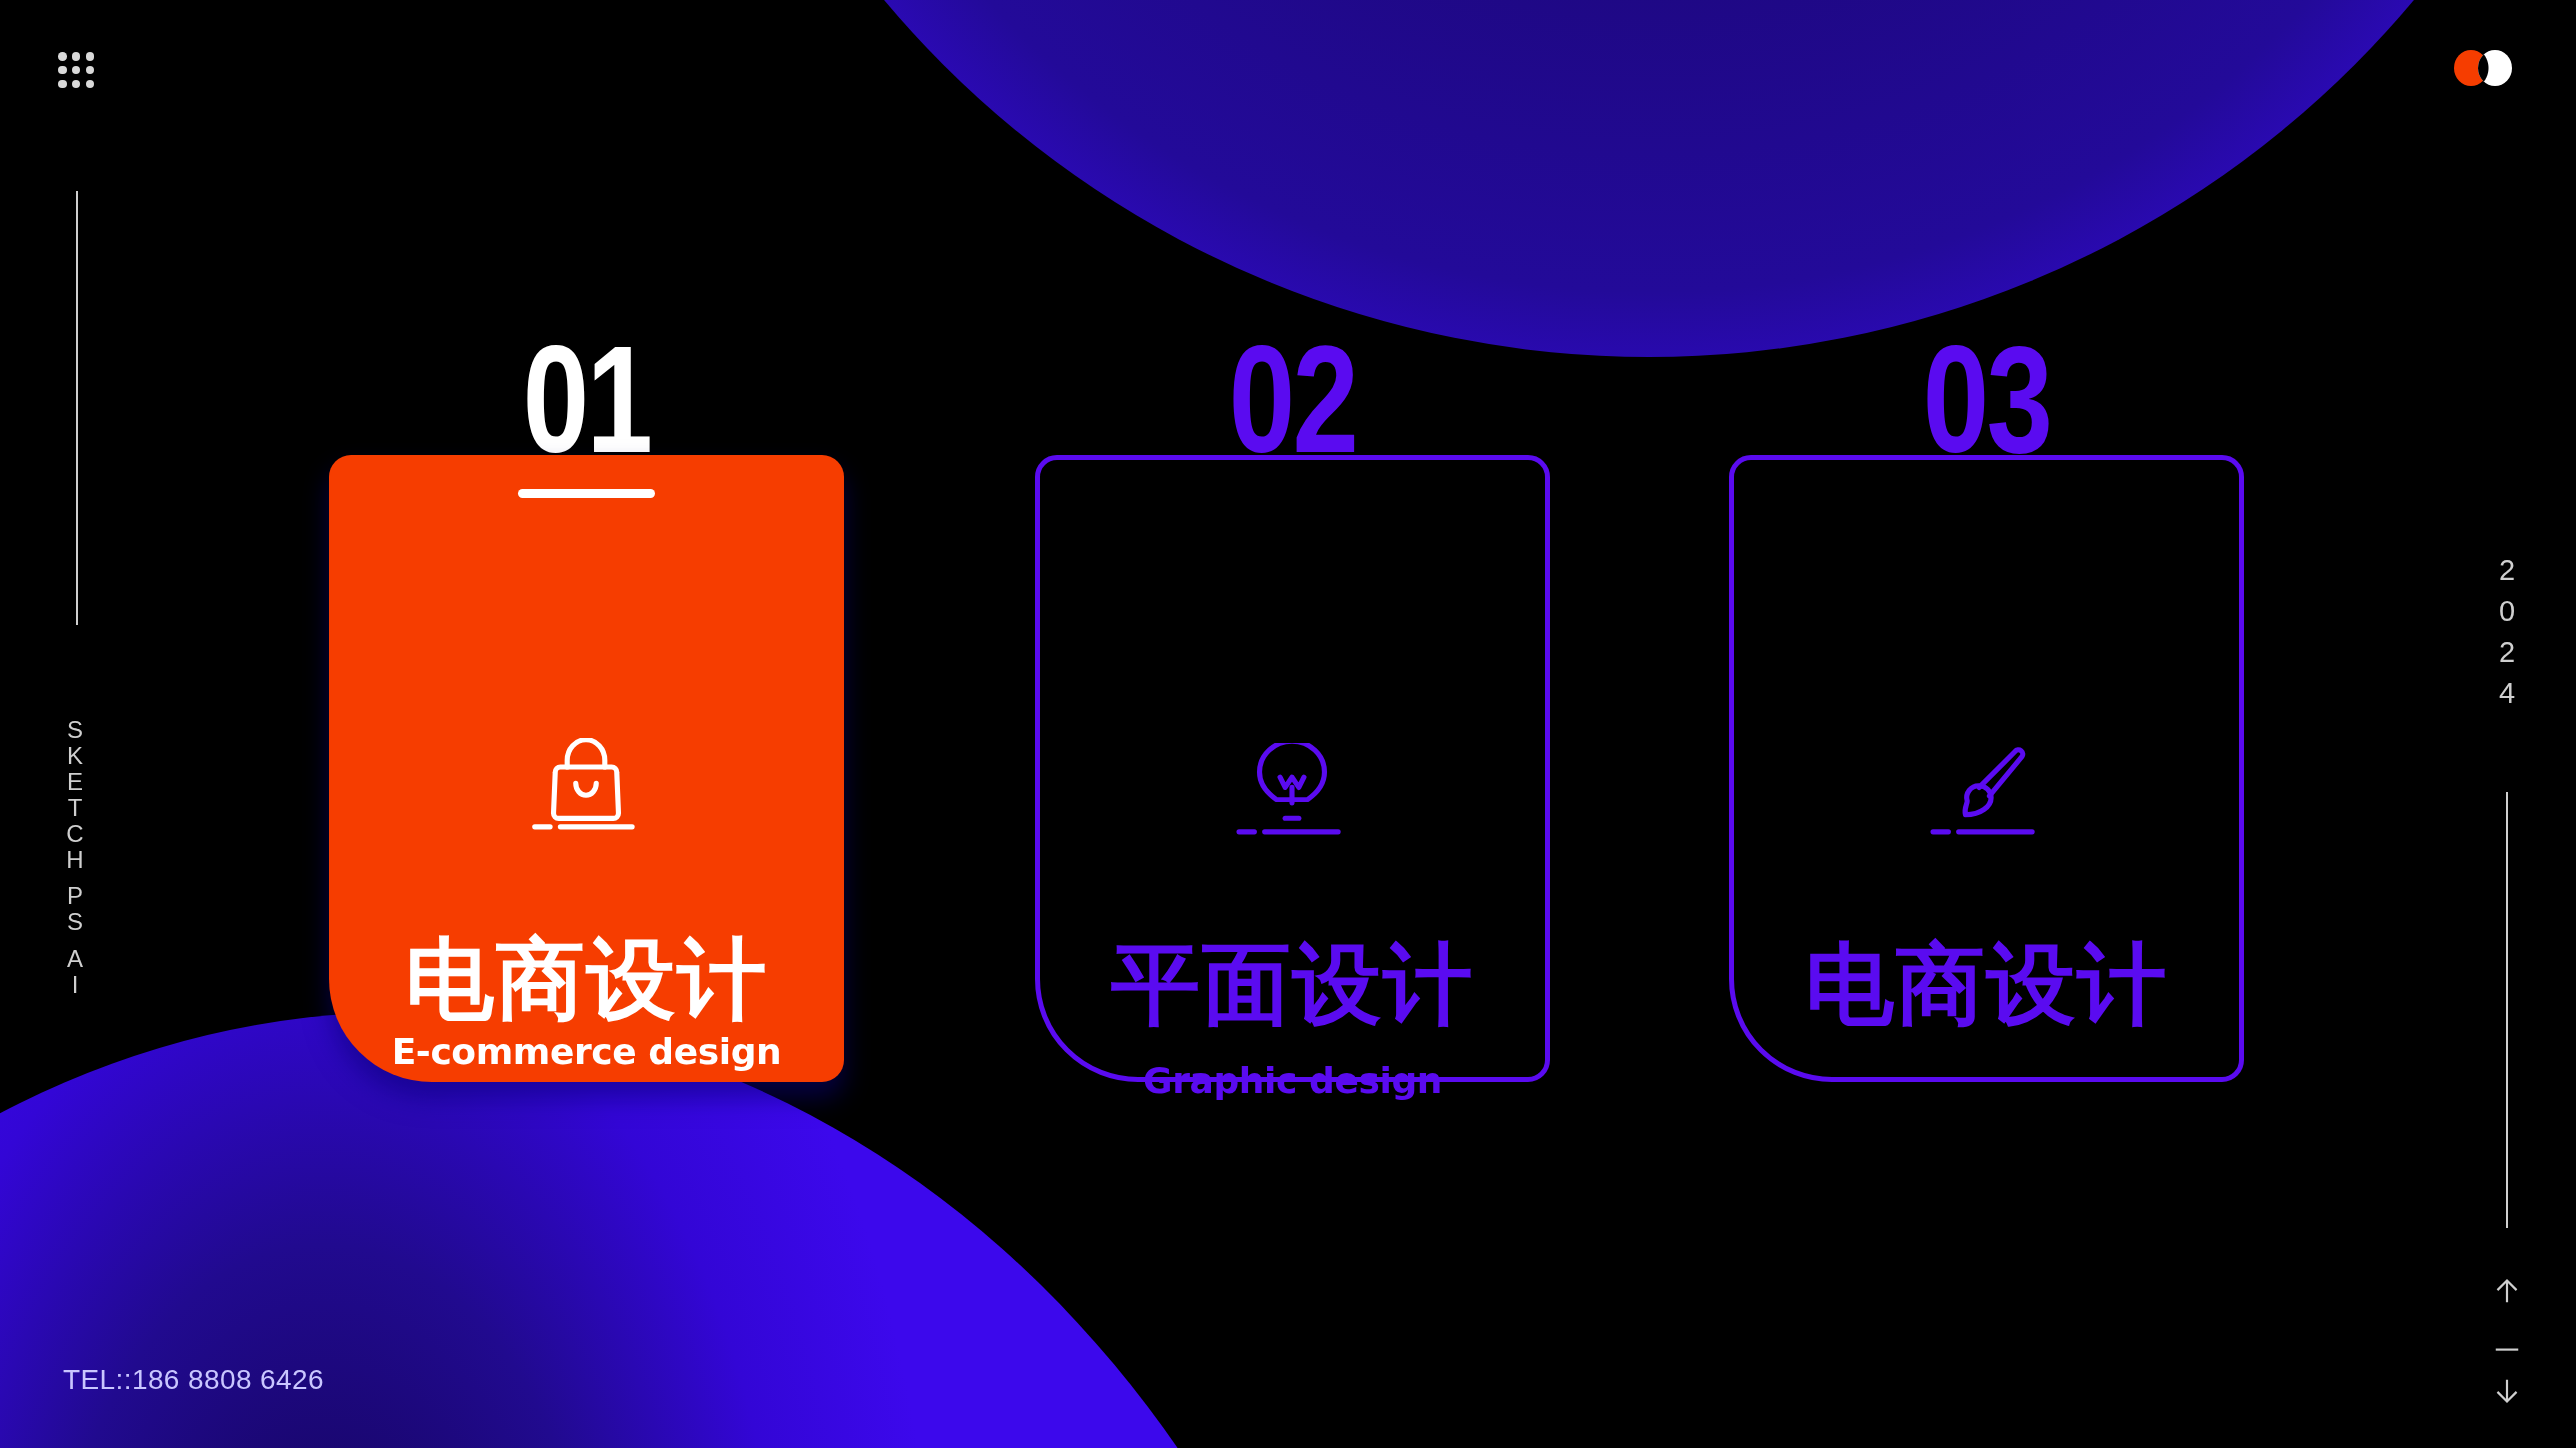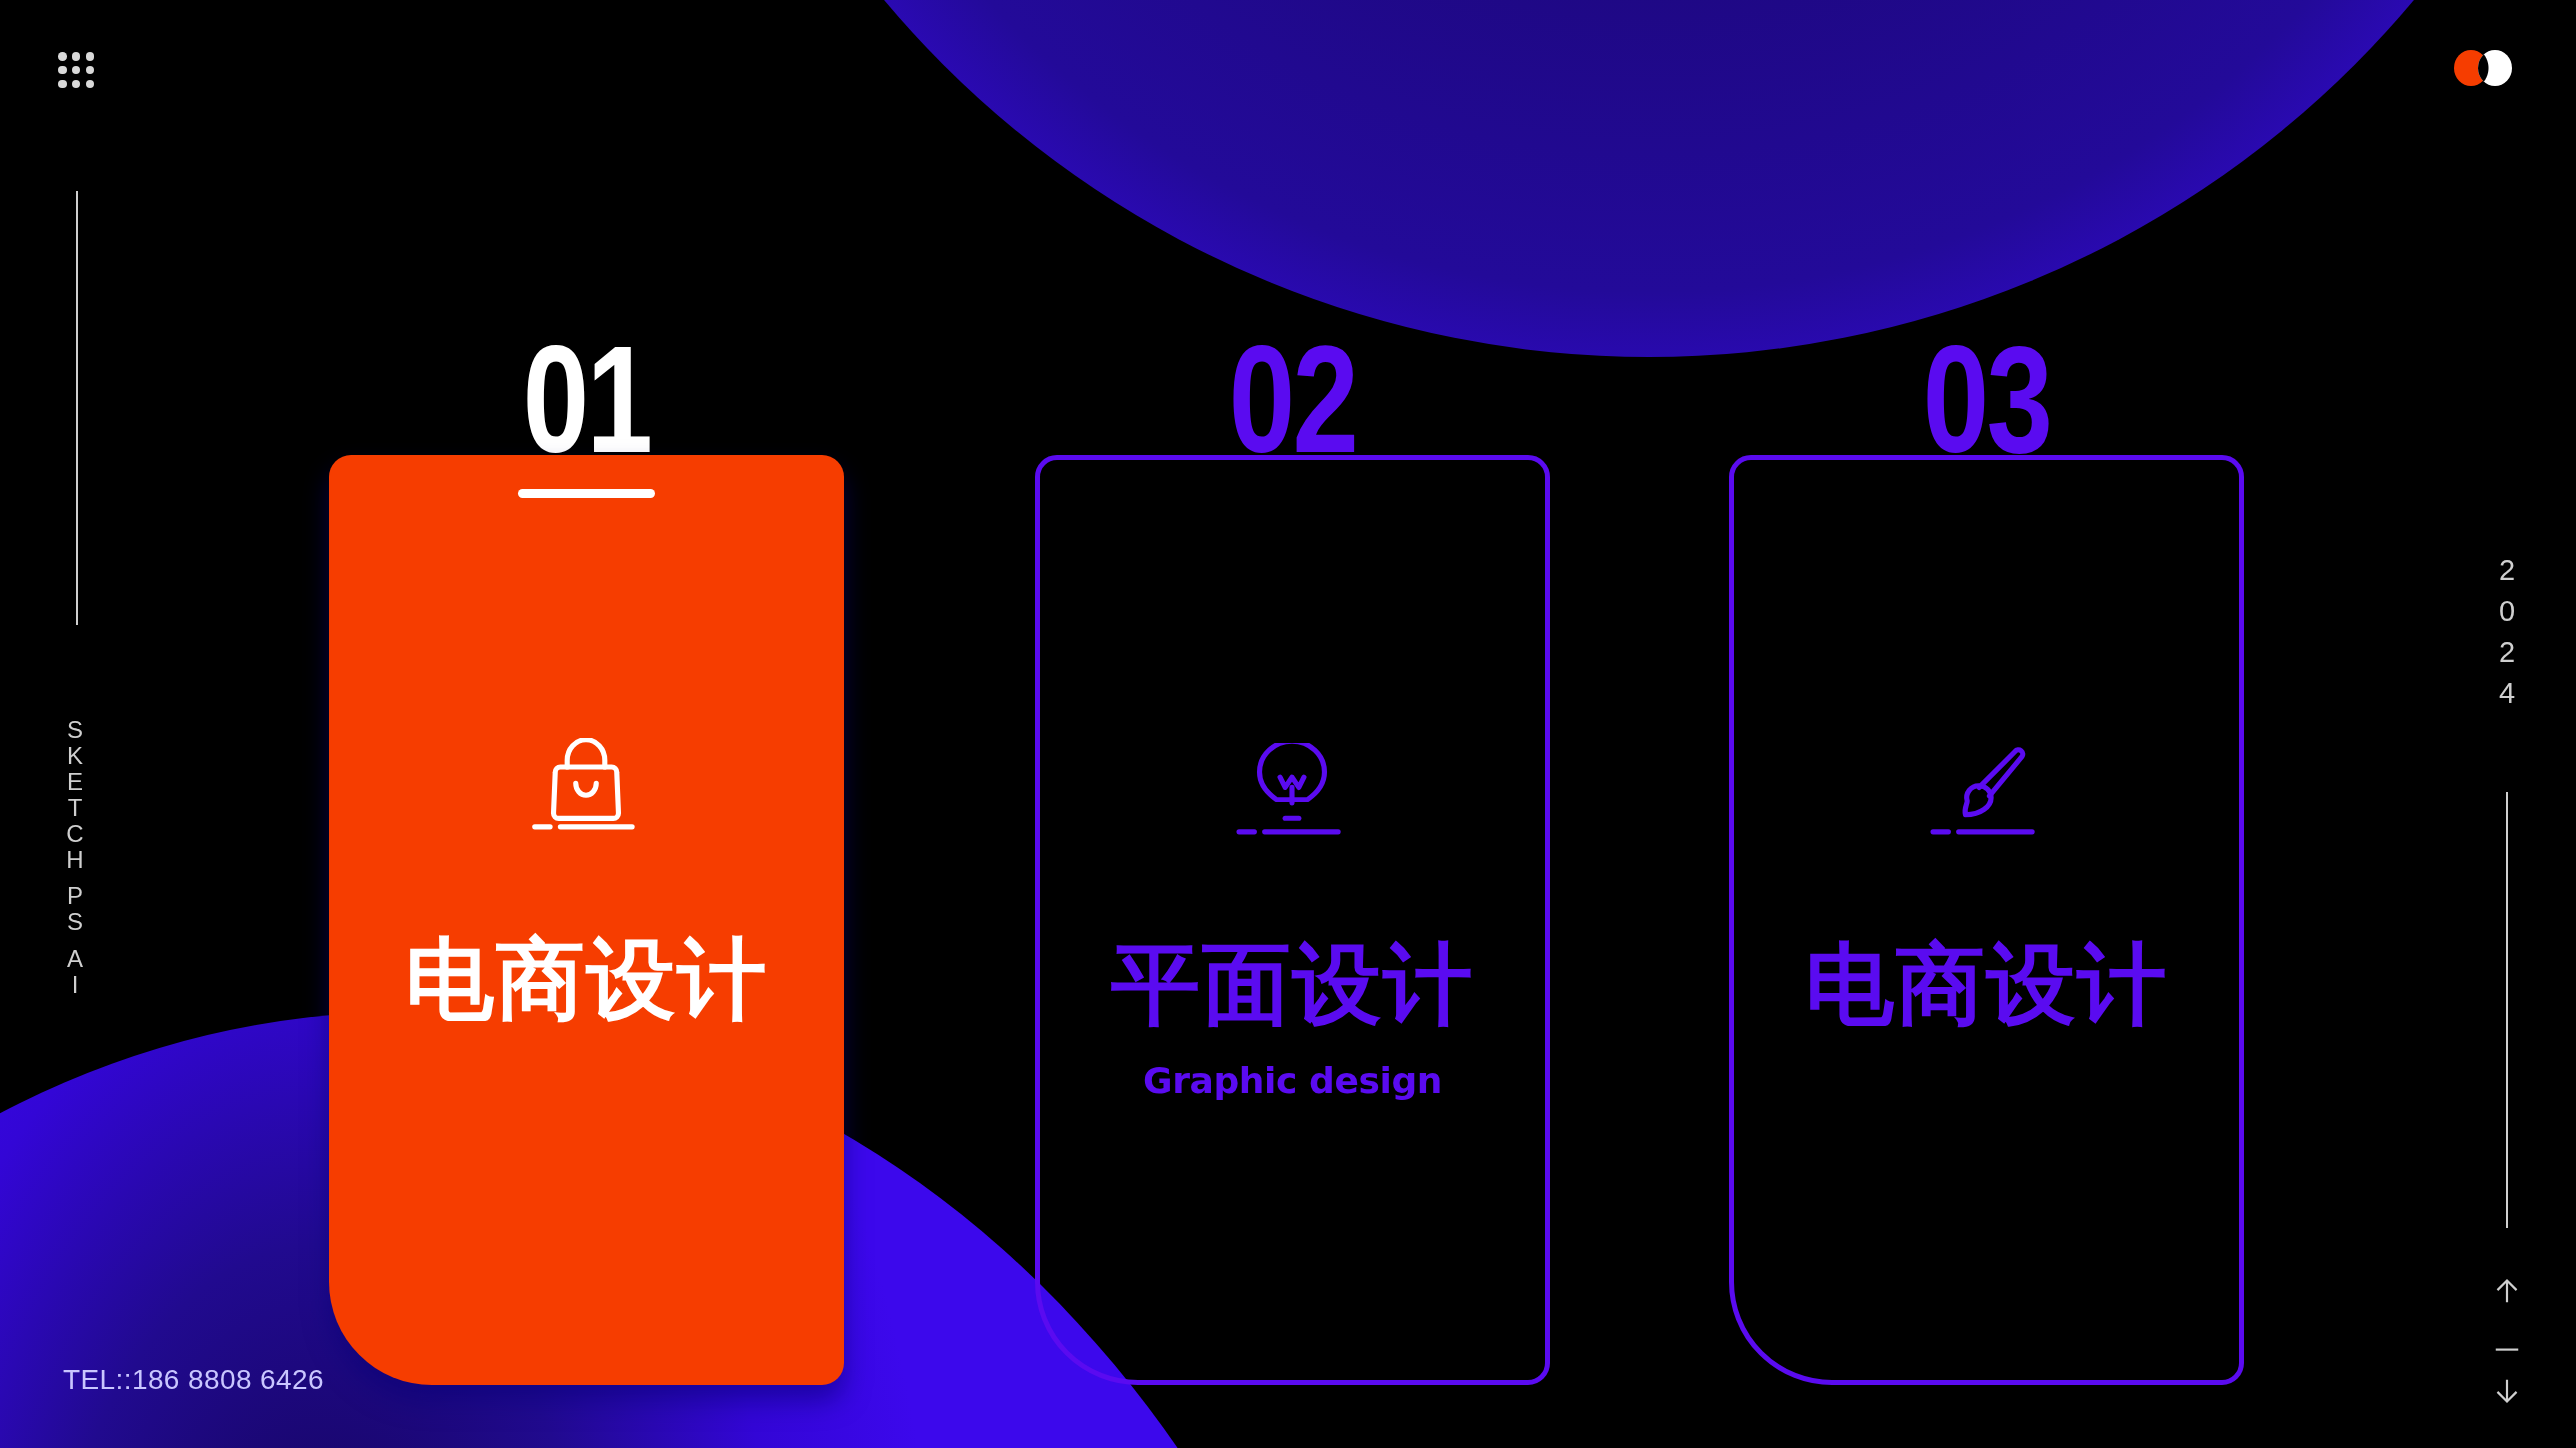--- a/index.html
+++ b/index.html
@@ -34,7 +34,7 @@
   .num { position: absolute; left: 0; right: 0; top: 0; text-align: center; font-weight: 700;
     font-size: 153px; line-height: 146px; letter-spacing: -3.4px;
     font-family: "Liberation Sans", sans-serif; transform: scaleX(0.78); transform-origin: center; }
-  .card { position: absolute; left: 0; top: 129px; width: 515px; height: 930px; box-sizing: border-box;
+  .card { position: absolute; left: 0; top: 129px; width: 515px; height: 627px; box-sizing: border-box;
     border-radius: 22px 22px 22px 103px; }
   .card.active { background: #f63d00; box-shadow: 0 15.5px 26px rgba(10,0,120,0.55); }
   .card.outline { border: 5.2px solid #5a0bf0; background: transparent; padding-left: 32px; }

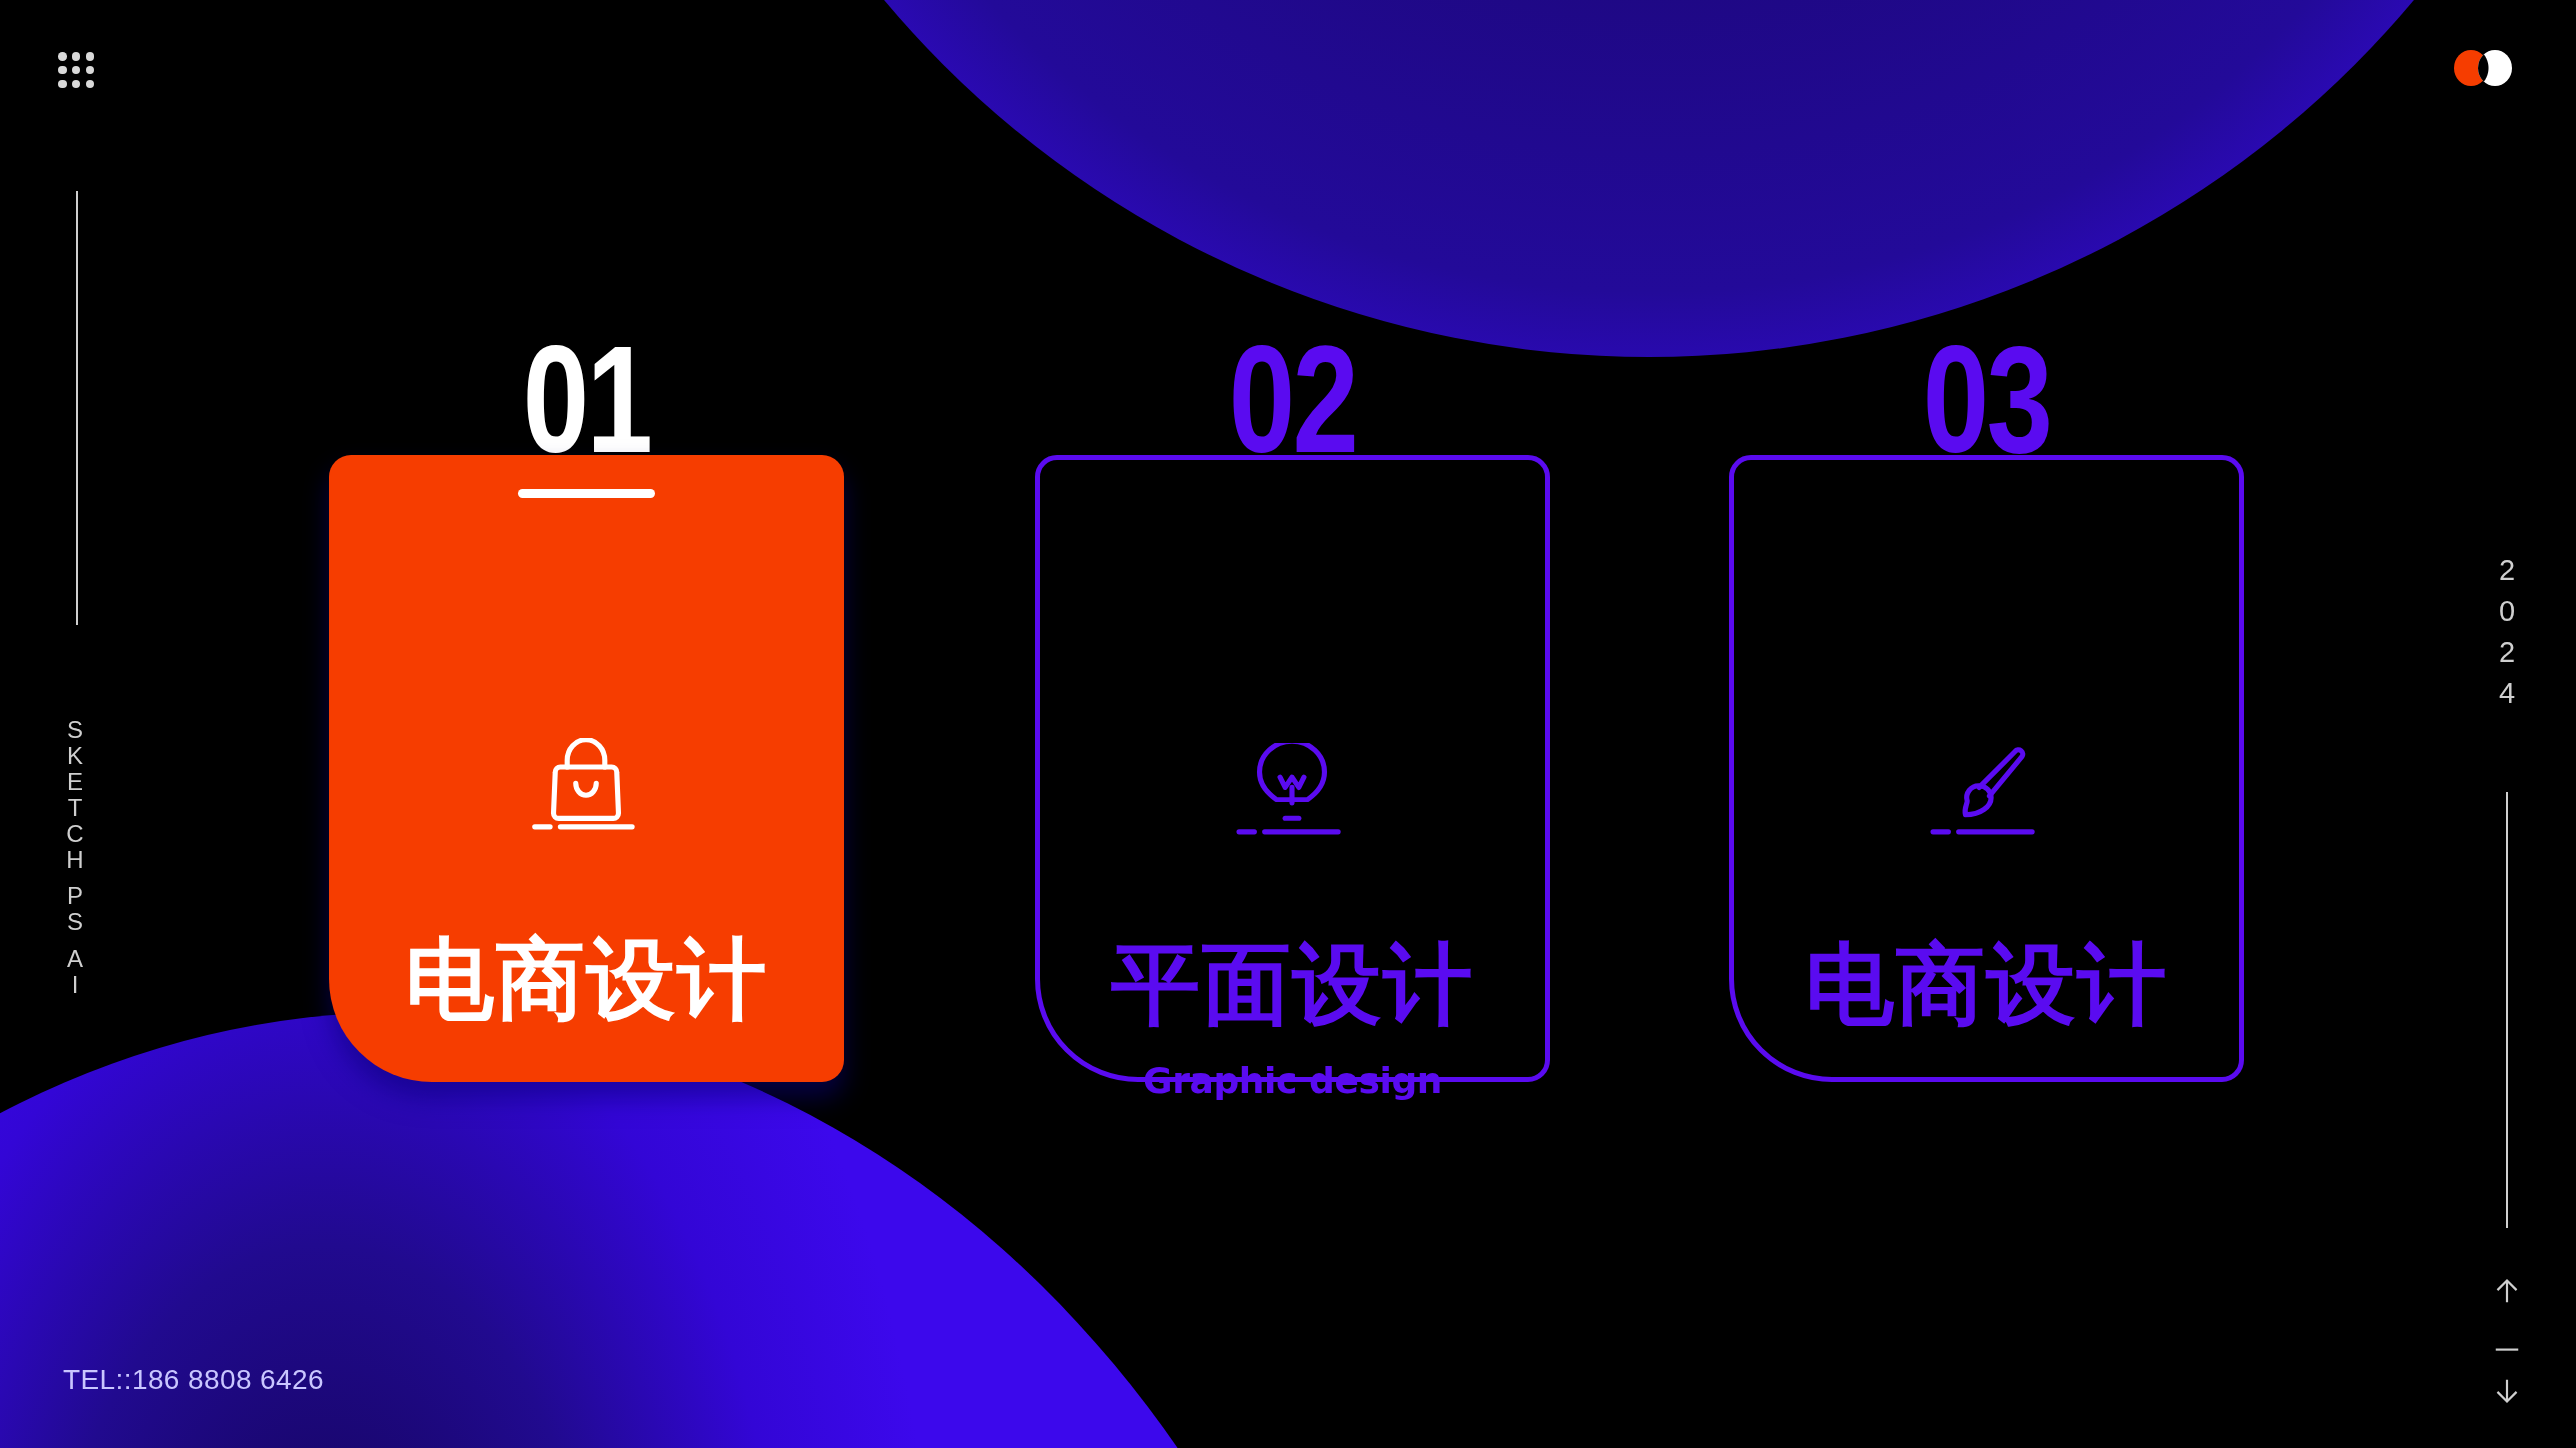--- a/index.html
+++ b/index.html
@@ -126,6 +126,7 @@
       </g>
     </svg>
     <div class="title-cn" style="color:#fff;">电商设计</div>
+    <div class="title-en" style="color:#fff;">E-commerce design</div>
   </div>
 </div>
 

